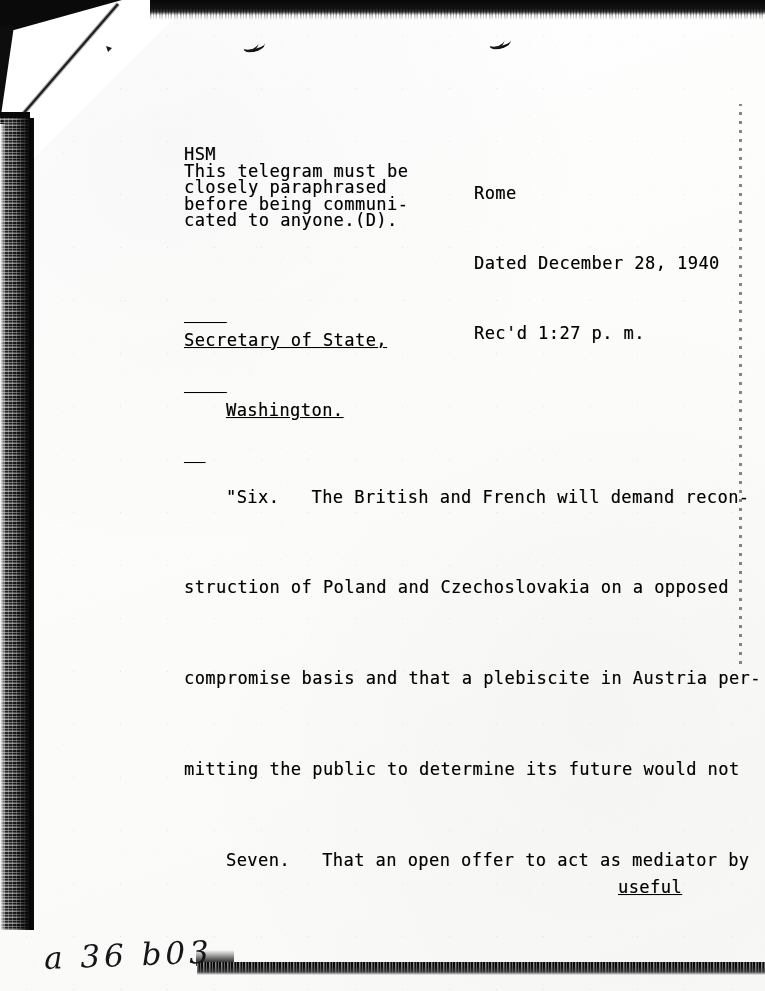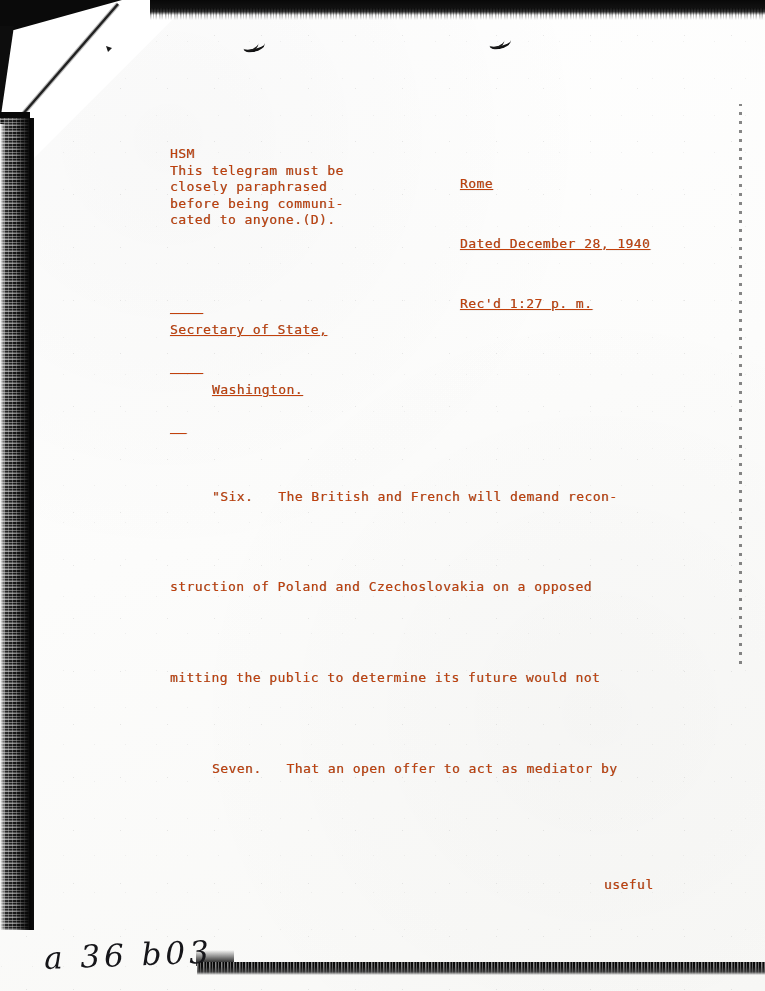--- a/index.html
+++ b/index.html
@@ -196,10 +196,11 @@
     position: absolute;
     white-space: pre;
     font-family: "DejaVu Sans Mono", "Liberation Mono", monospace;
-    font-size: 13px;
+    font-size: 17px;
     letter-spacing: 0.45px;
-    color: #c2410c;
+    color: #000000;
     text-shadow: 0.4px 0 0 rgba(20,18,16,0.30), -0.3px 0.3px 0 rgba(20,18,16,0.18);
+    margin-left: 14px;
   }
 
   #header-caveat {

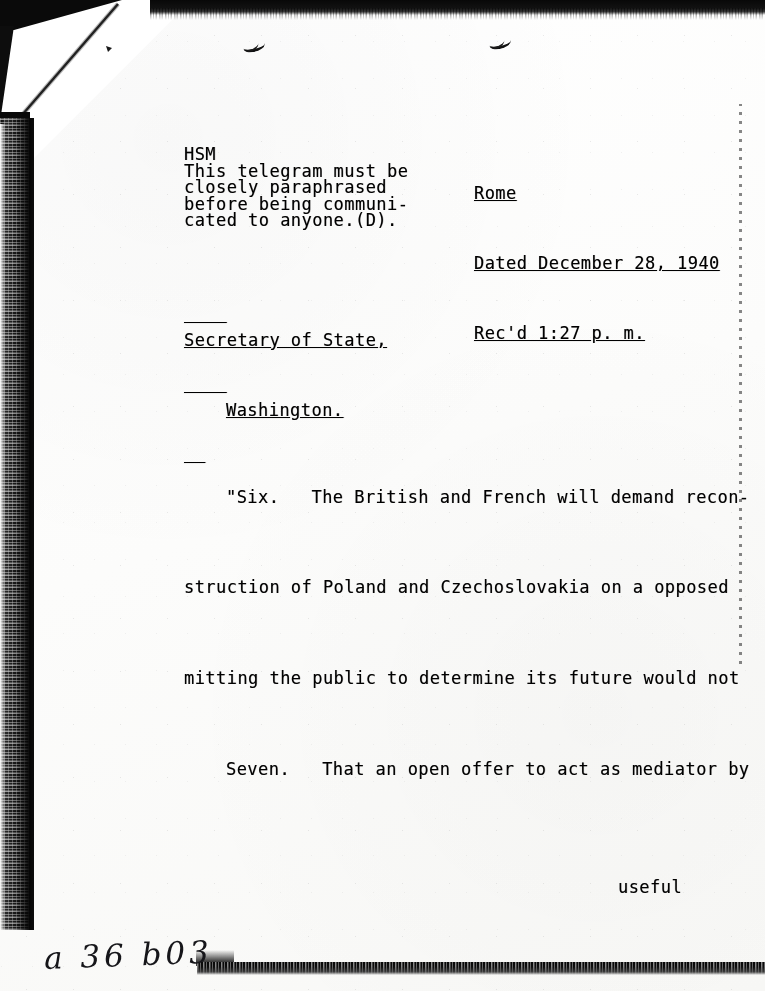--- a/index.html
+++ b/index.html
@@ -212,7 +212,7 @@
     left: 460px;
     top: 146px;
   }
-  #header-origin .orow { line-height: 15px; text-decoration: underline; }
+  #header-origin .orow { line-height: 15px; }
   #header-origin .orow.r1 { margin-bottom: 15px; }
   #header-origin .orow.r2 { margin-bottom: 15px; }
 

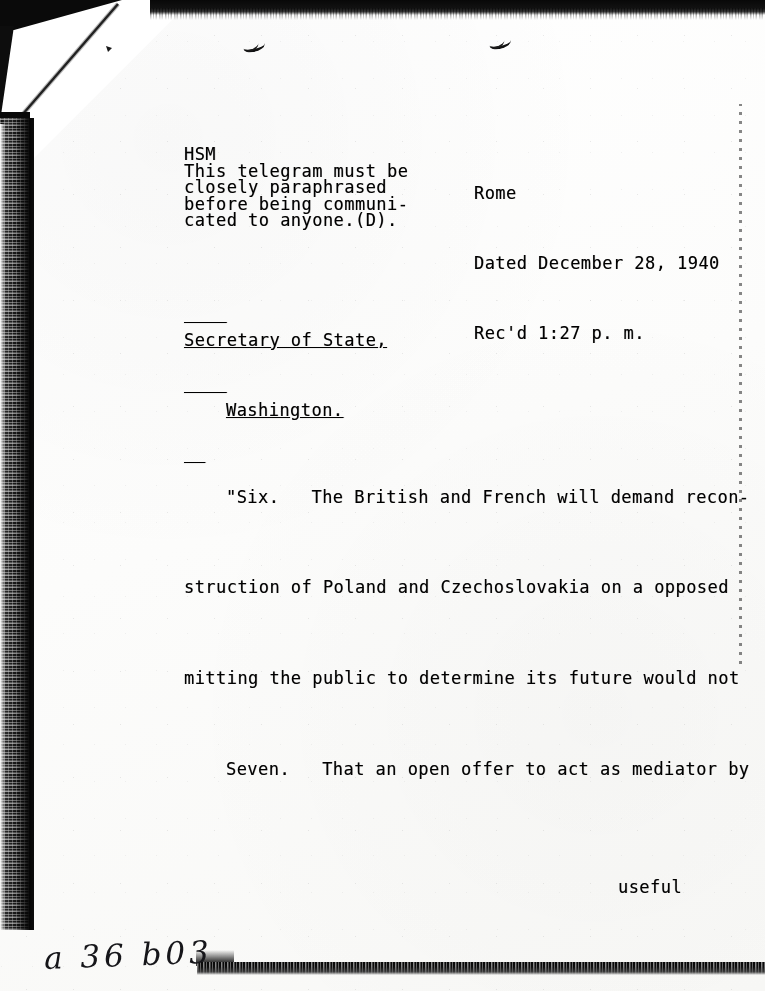--- a/index.html
+++ b/index.html
@@ -314,6 +314,7 @@
   <div class="typed" id="body">
     <div class="para-first">"Six.   The British and French will demand recon-</div>
     <div>struction of Poland and Czechoslovakia on a opposed</div>
+    <div>compromise basis and that a plebiscite in Austria per-</div>
     <div>mitting the public to determine its future would not</div>
     <div class="para-first">Seven.   That an open offer to act as mediator by</div>
     

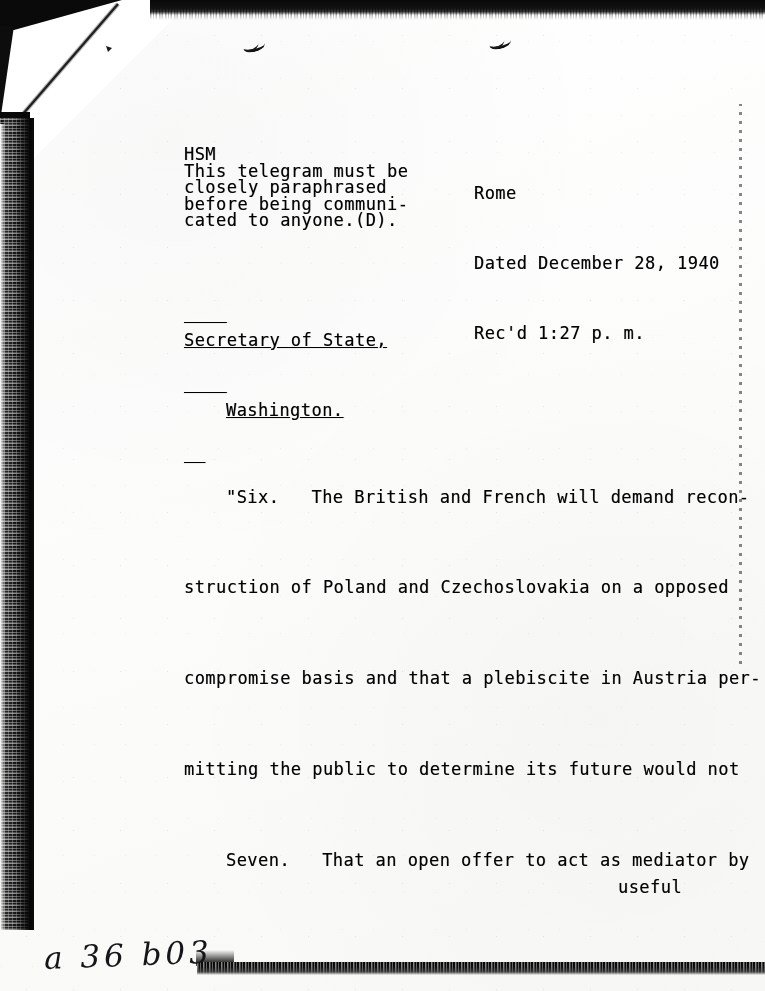--- a/index.html
+++ b/index.html
@@ -240,6 +240,7 @@
   #trailing-word {
     left: 604px;
     top: 877px;
+    text-decoration: underline;
   }
 
   

